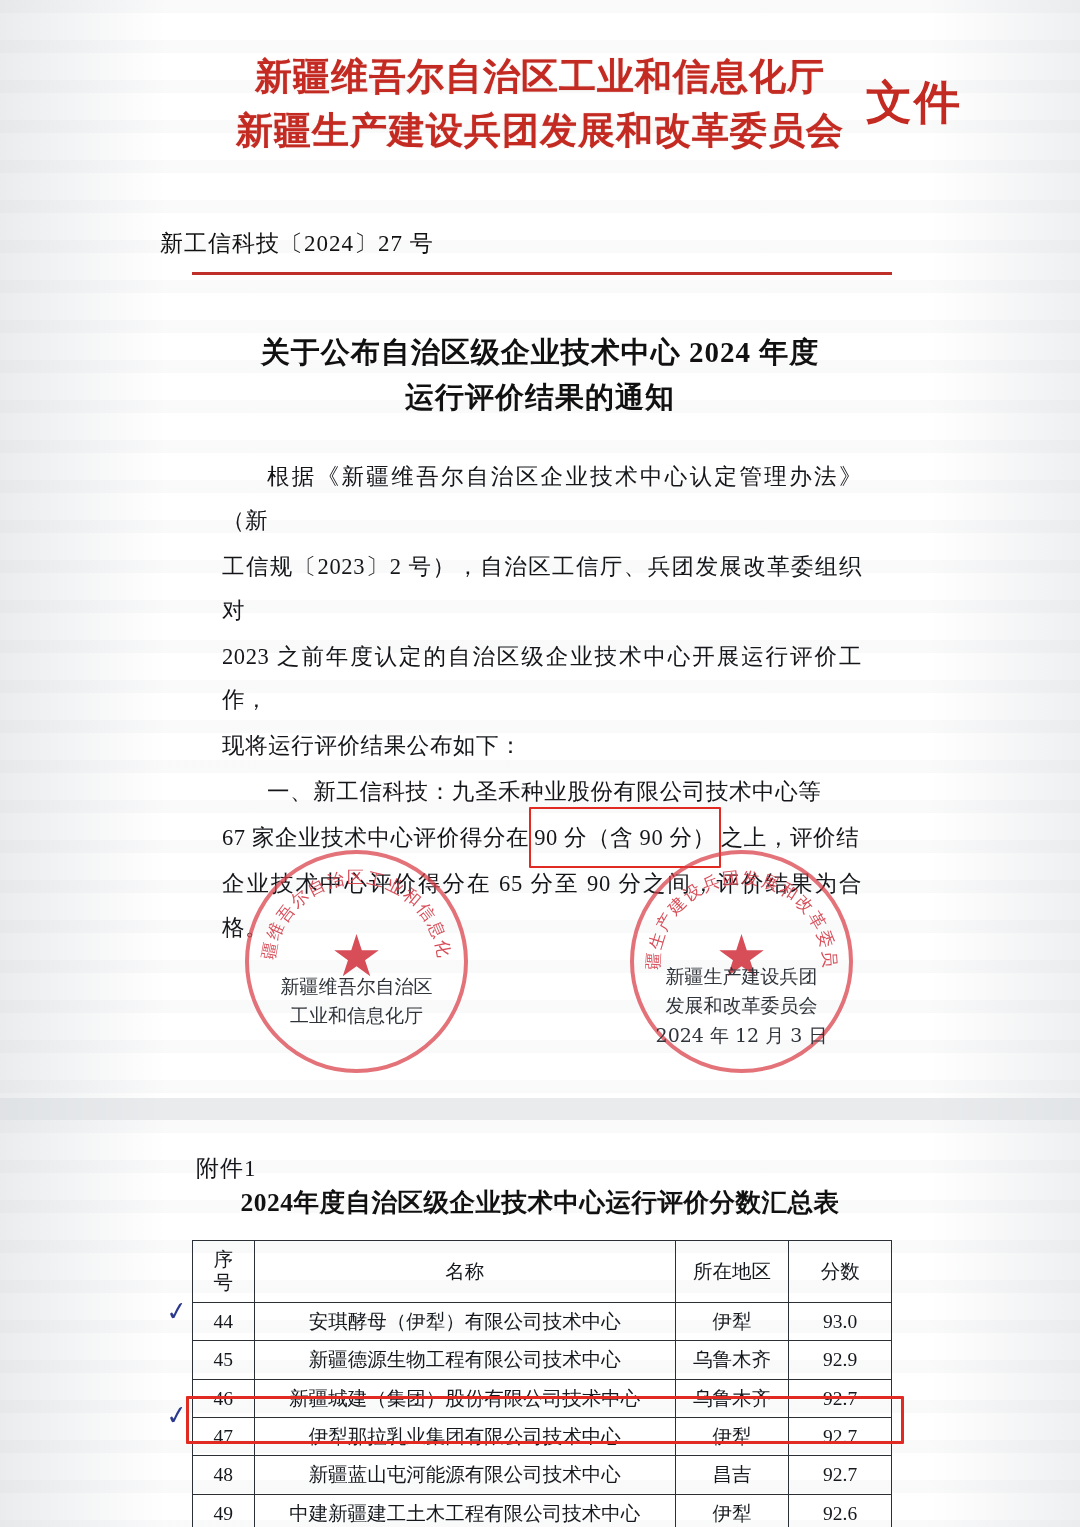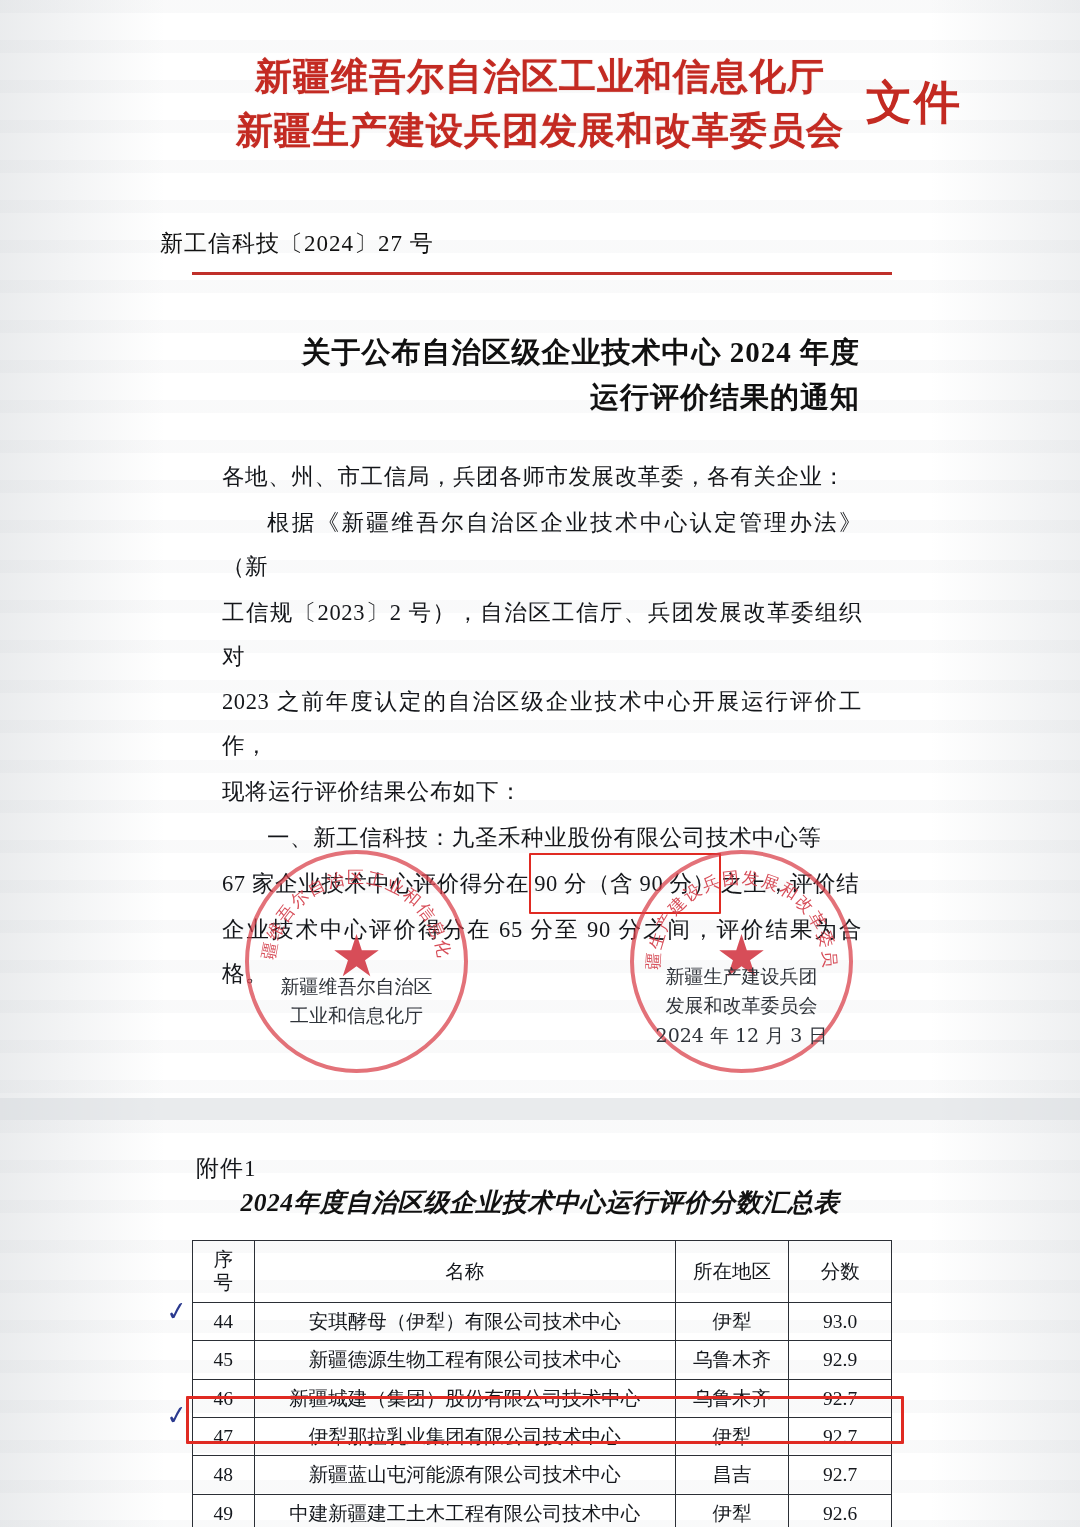--- a/index.html
+++ b/index.html
@@ -98,7 +98,7 @@
     left: 60px;
     top: 330px;
     width: 640px;
-    text-align: right;
+    text-align: center;
     font-size: 29px;
     font-weight: bold;
     line-height: 1.55;

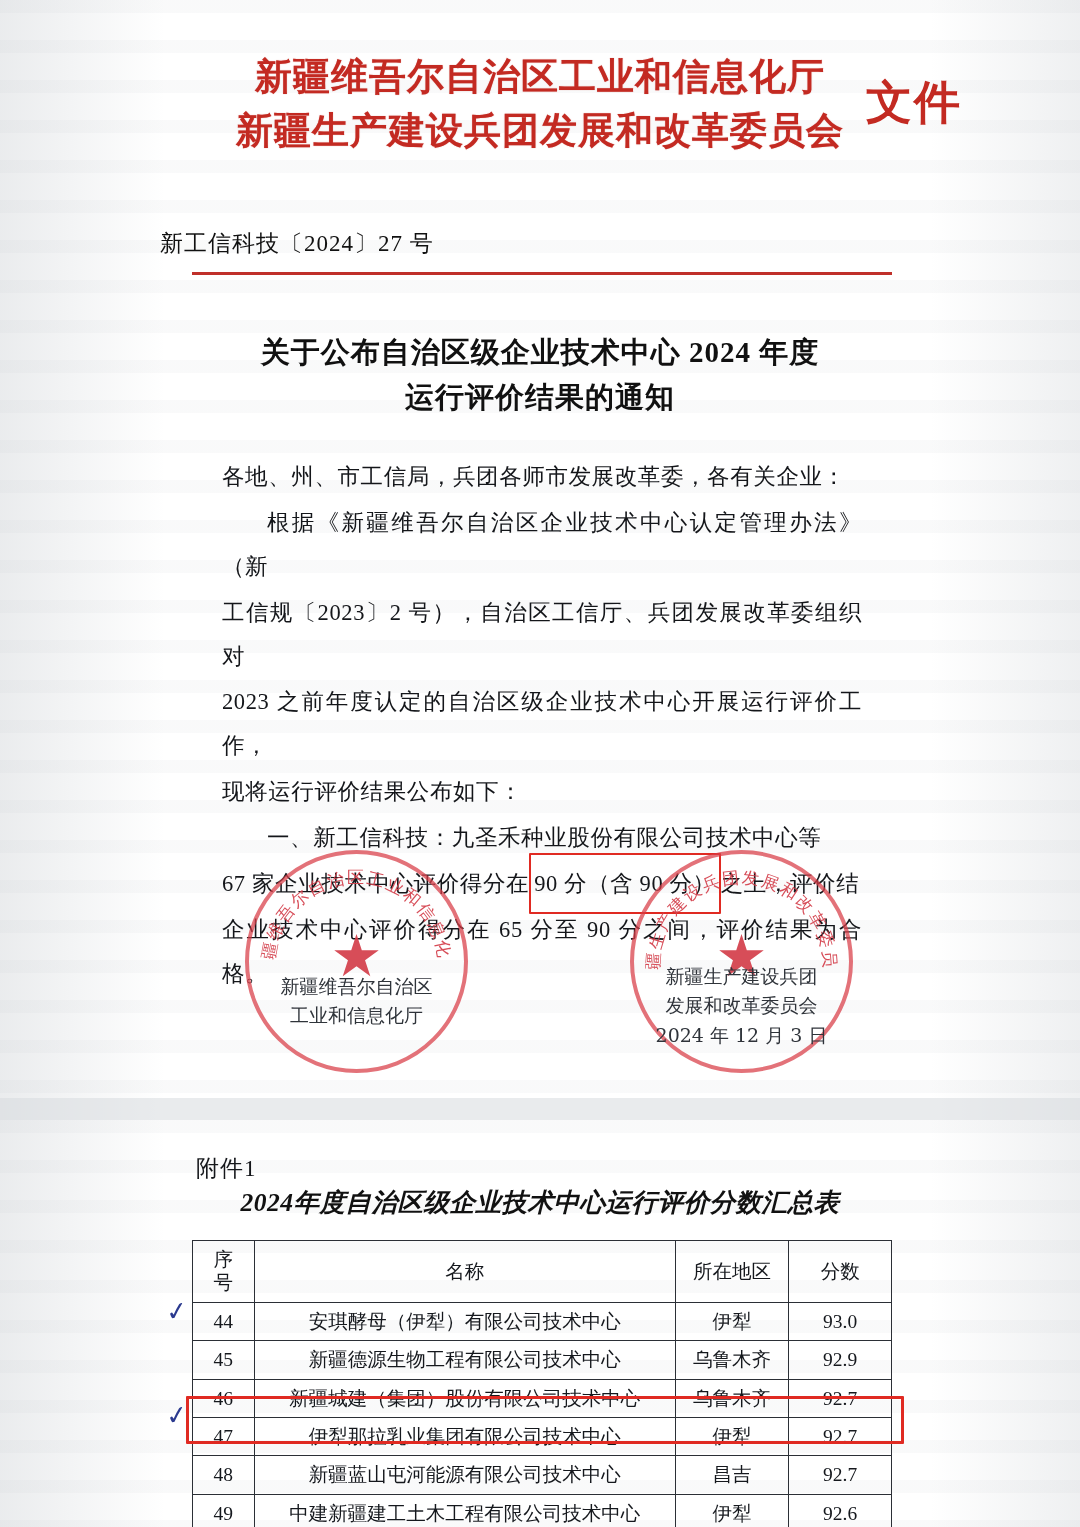--- a/index.html
+++ b/index.html
@@ -301,7 +301,6 @@
   </div>
 
   <div class="body-block">
-    <p>各地、州、市工信局，兵团各师市发展改革委，各有关企业：</p>
     <p class="indent">根据《新疆维吾尔自治区企业技术中心认定管理办法》（新</p>
     <p>工信规〔2023〕2 号），自治区工信厅、兵团发展改革委组织对</p>
     <p>2023 之前年度认定的自治区级企业技术中心开展运行评价工作，</p>

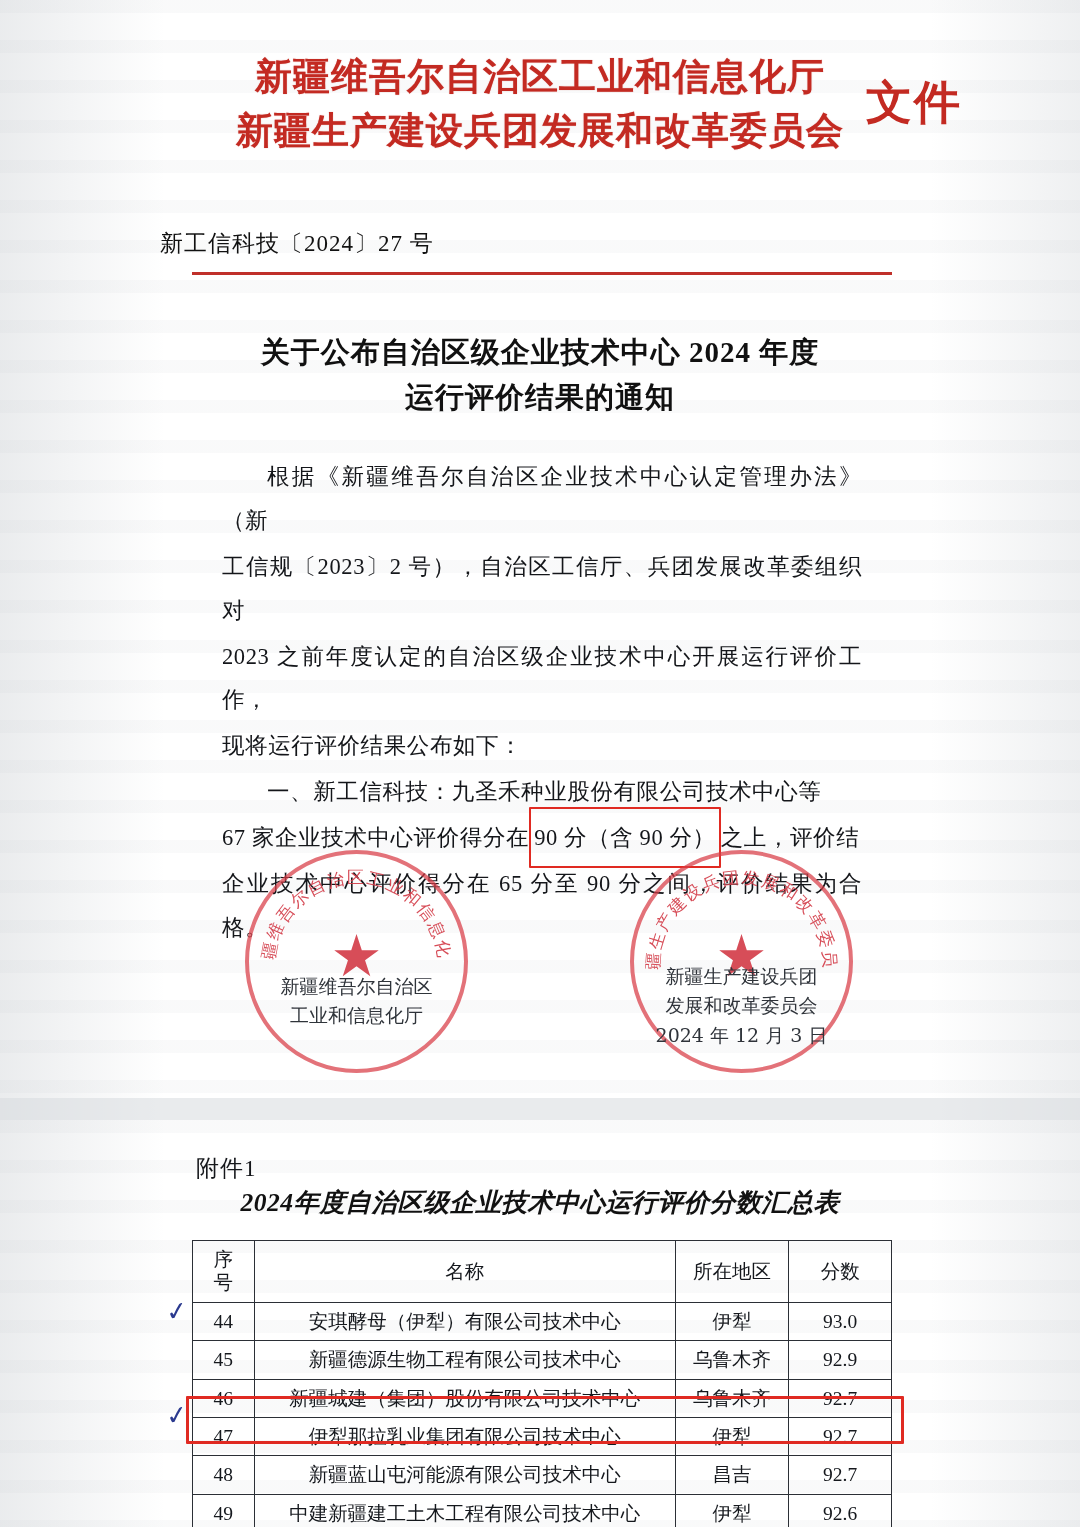--- a/index.html
+++ b/index.html
@@ -201,7 +201,6 @@
     font-weight: bold;
     letter-spacing: 0.5px;
     color: #111;
-    font-style: italic;
   }
 
   

